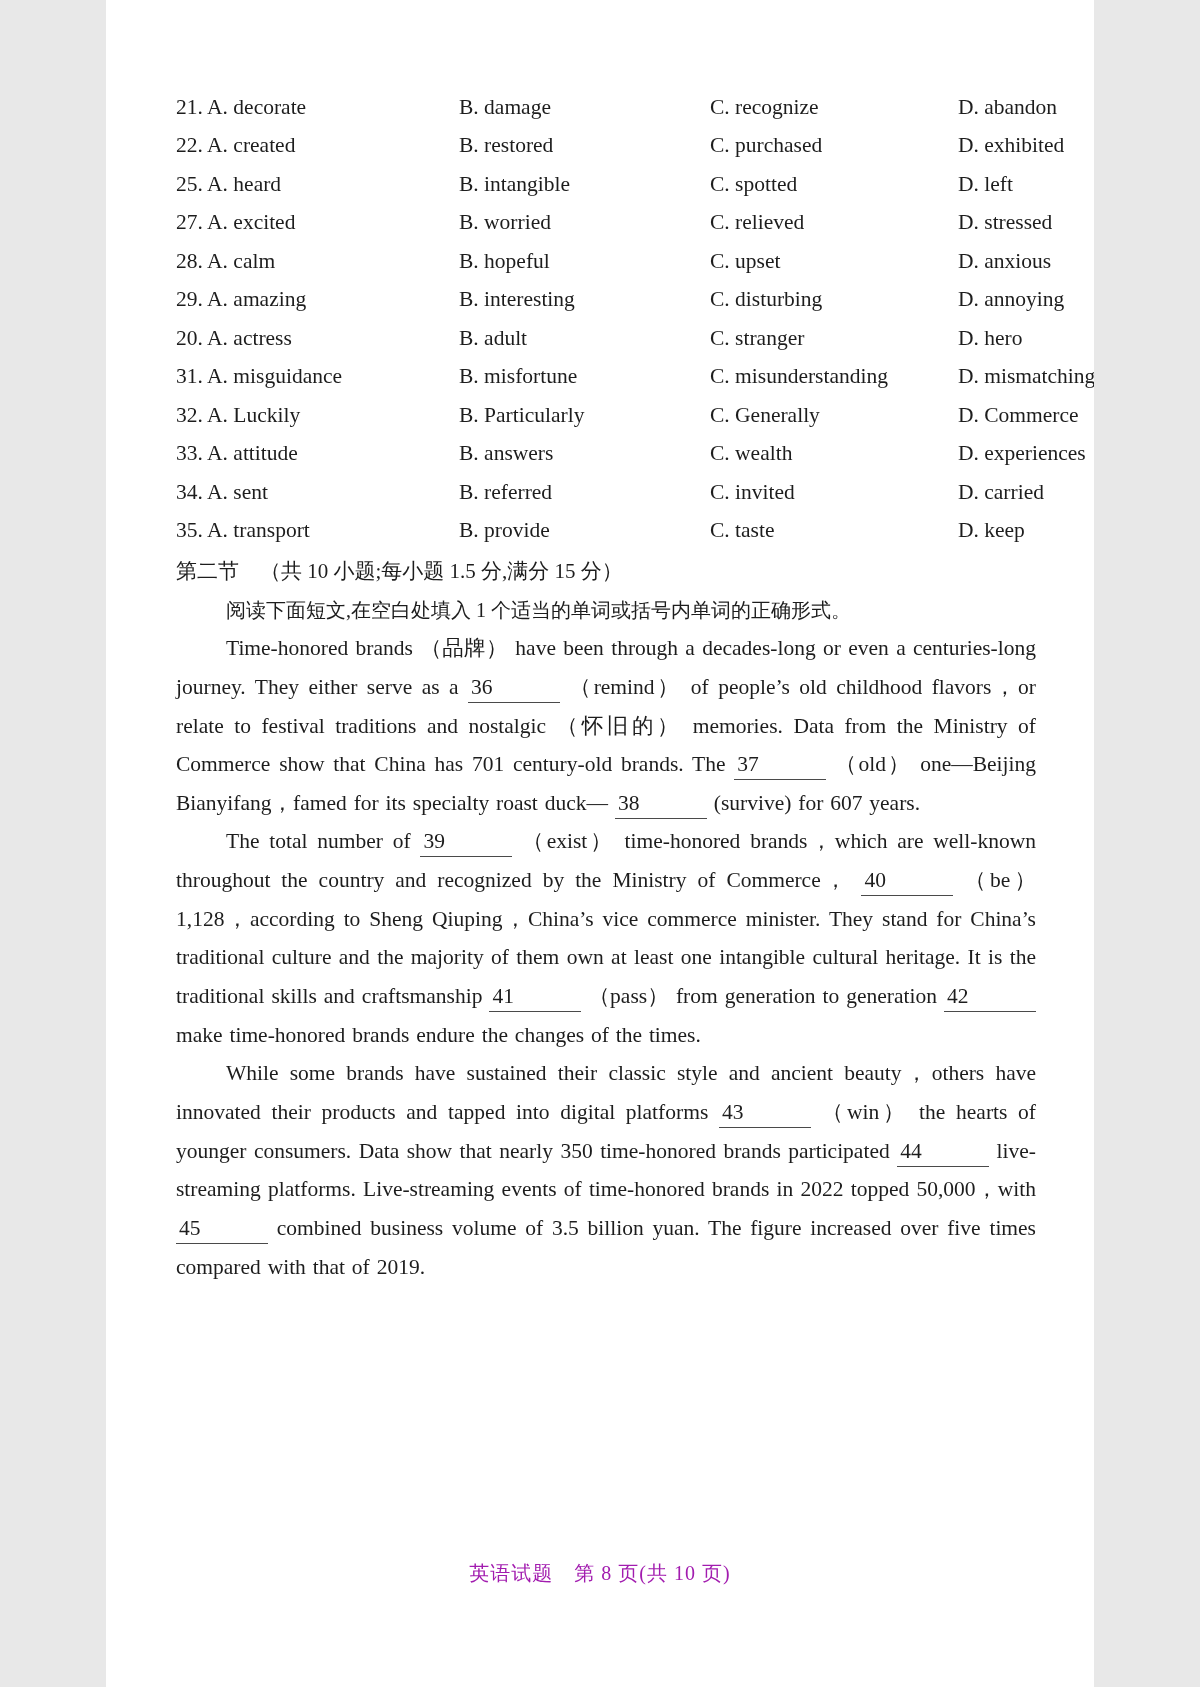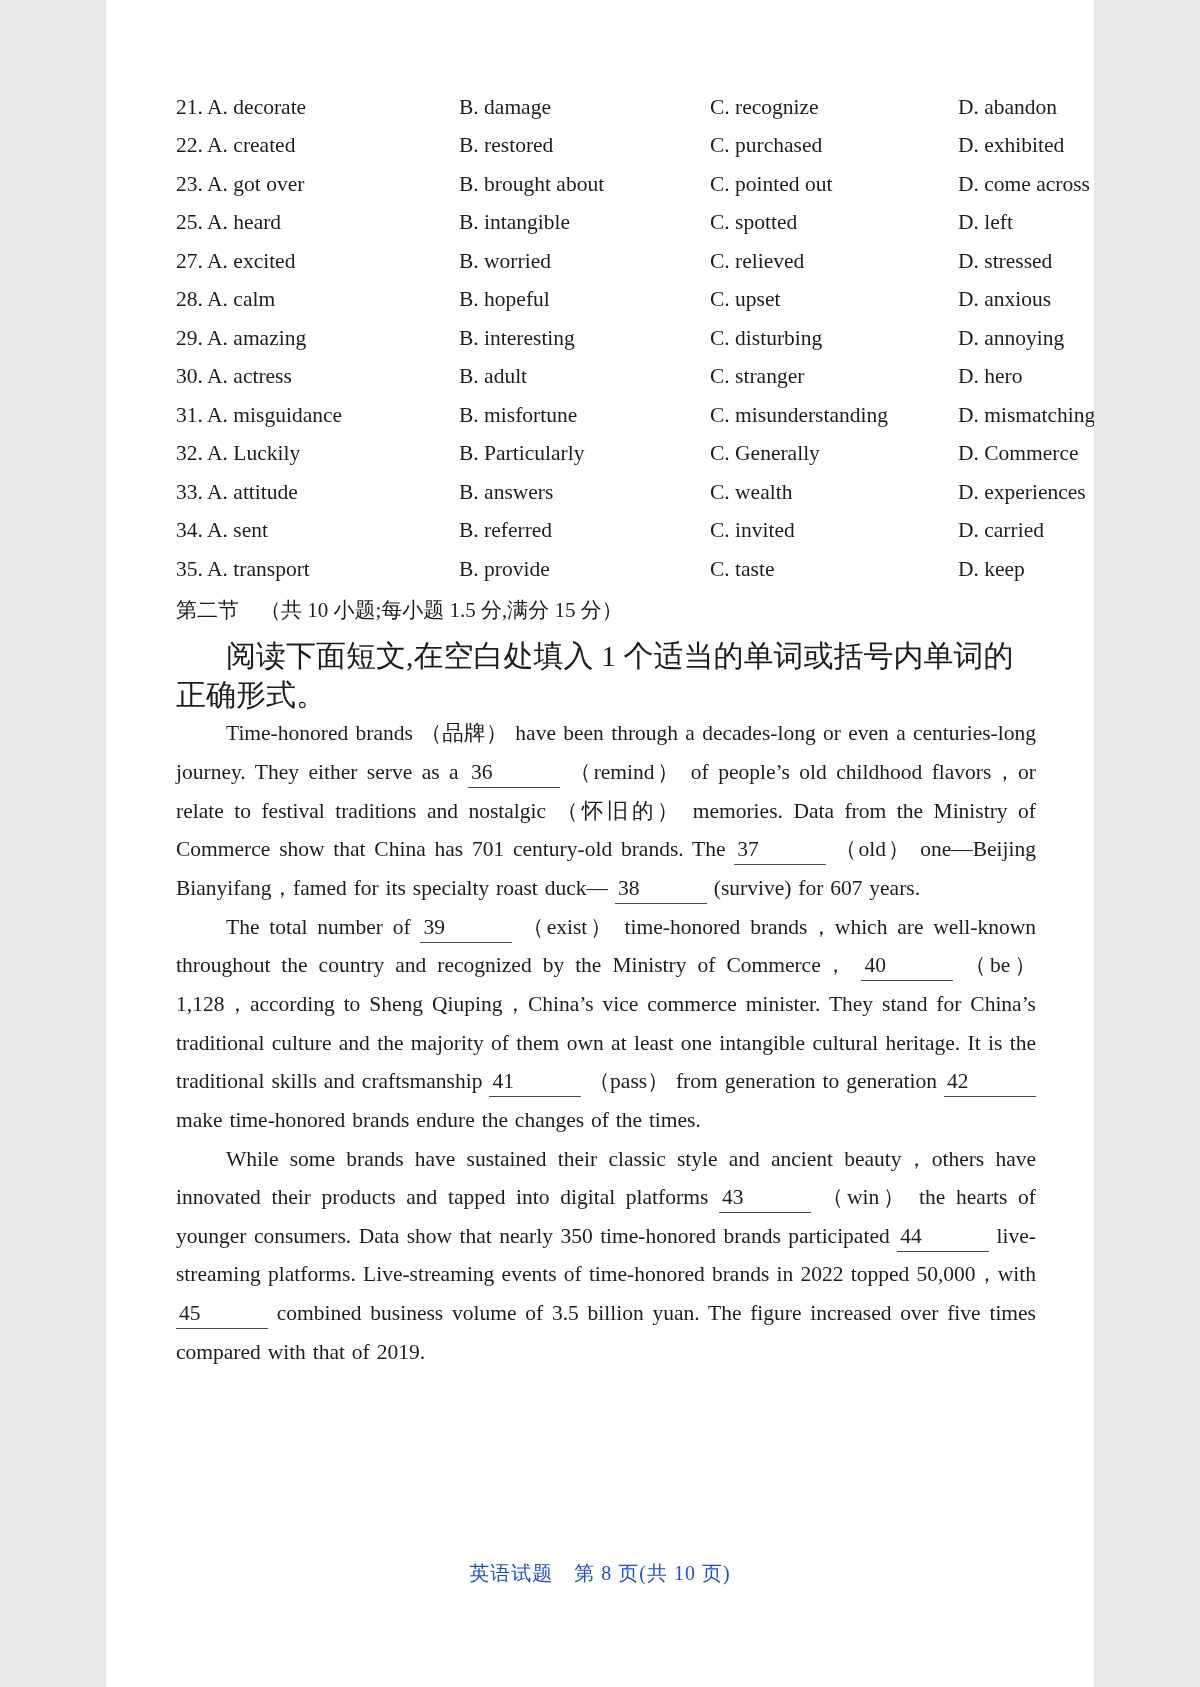--- a/index.html
+++ b/index.html
@@ -83,12 +83,6 @@
           <div class="opt-cell">D. exhibited</div>
         </div>
         <div class="opt-row">
-          <div class="opt-cell">23. A. got over</div>
-          <div class="opt-cell">B. brought about</div>
-          <div class="opt-cell">C. pointed out</div>
-          <div class="opt-cell">D. come across</div>
-        </div>
-        <div class="opt-row">
           <div class="opt-cell">25. A. heard</div>
           <div class="opt-cell">B. intangible</div>
           <div class="opt-cell">C. spotted</div>

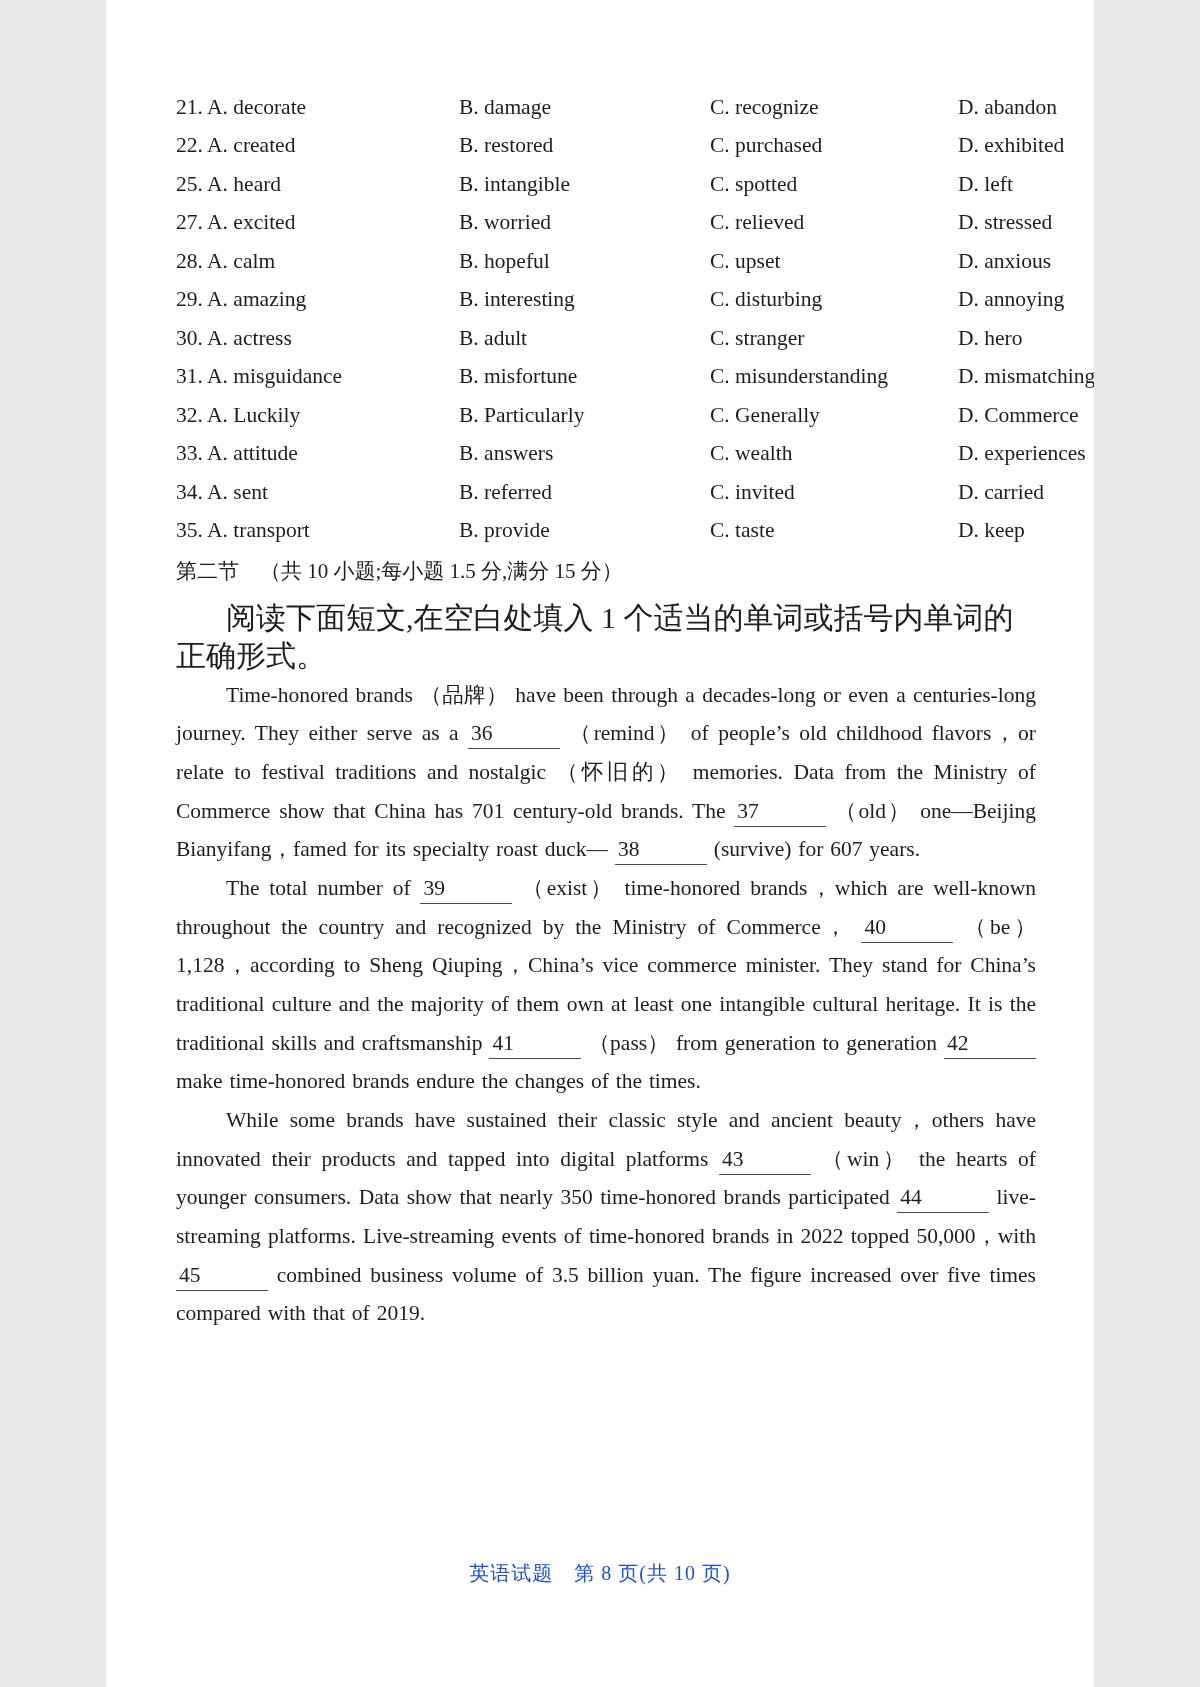--- a/index.html
+++ b/index.html
@@ -107,7 +107,7 @@
           <div class="opt-cell">D. annoying</div>
         </div>
         <div class="opt-row">
-          <div class="opt-cell">30. A. actress</div>
+          <div class="opt-cell">20. A. actress</div>
           <div class="opt-cell">B. adult</div>
           <div class="opt-cell">C. stranger</div>
           <div class="opt-cell">D. hero</div>

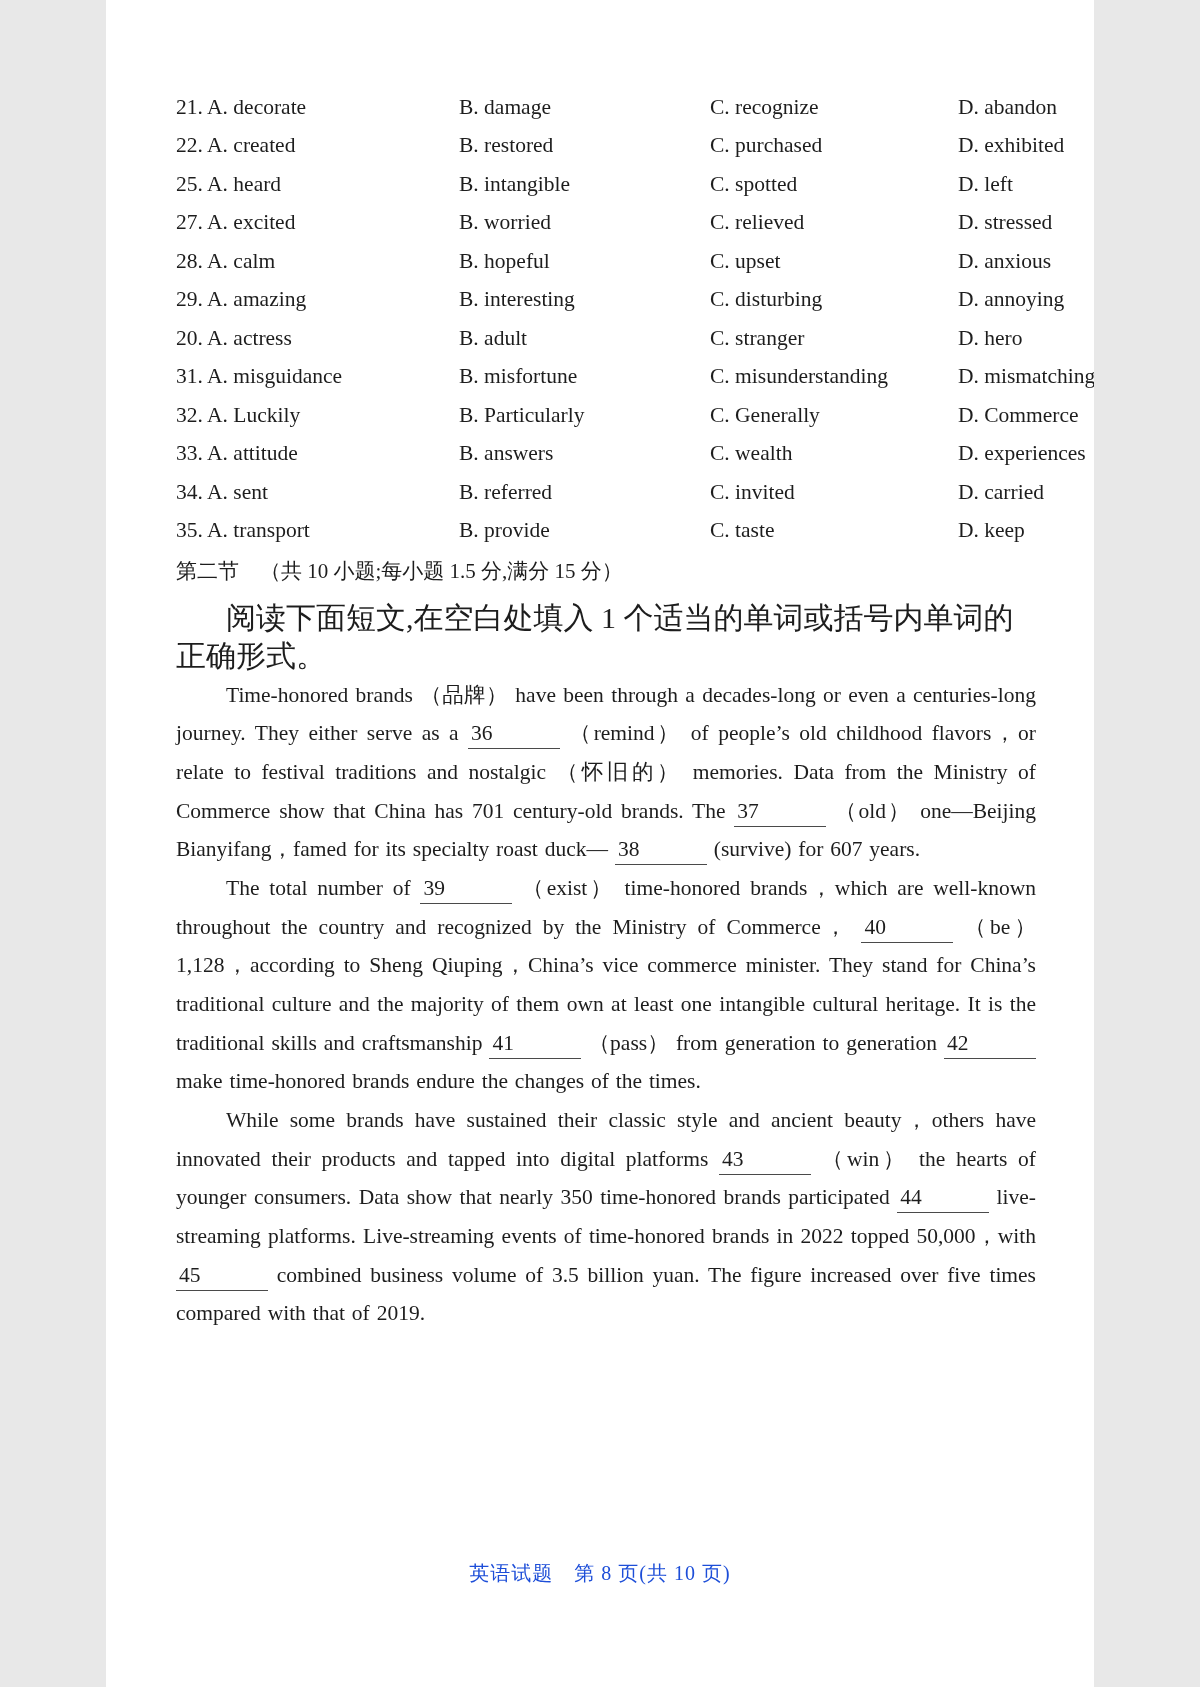--- a/index.html
+++ b/index.html
@@ -31,9 +31,8 @@
     white-space:nowrap;
   }
   .instruction {
-    font-size:30px; line-height:38.6px;
+    font-size:20px; line-height:38.6px;
     text-indent:50px;
-    margin-top:8px;
   }
 
   

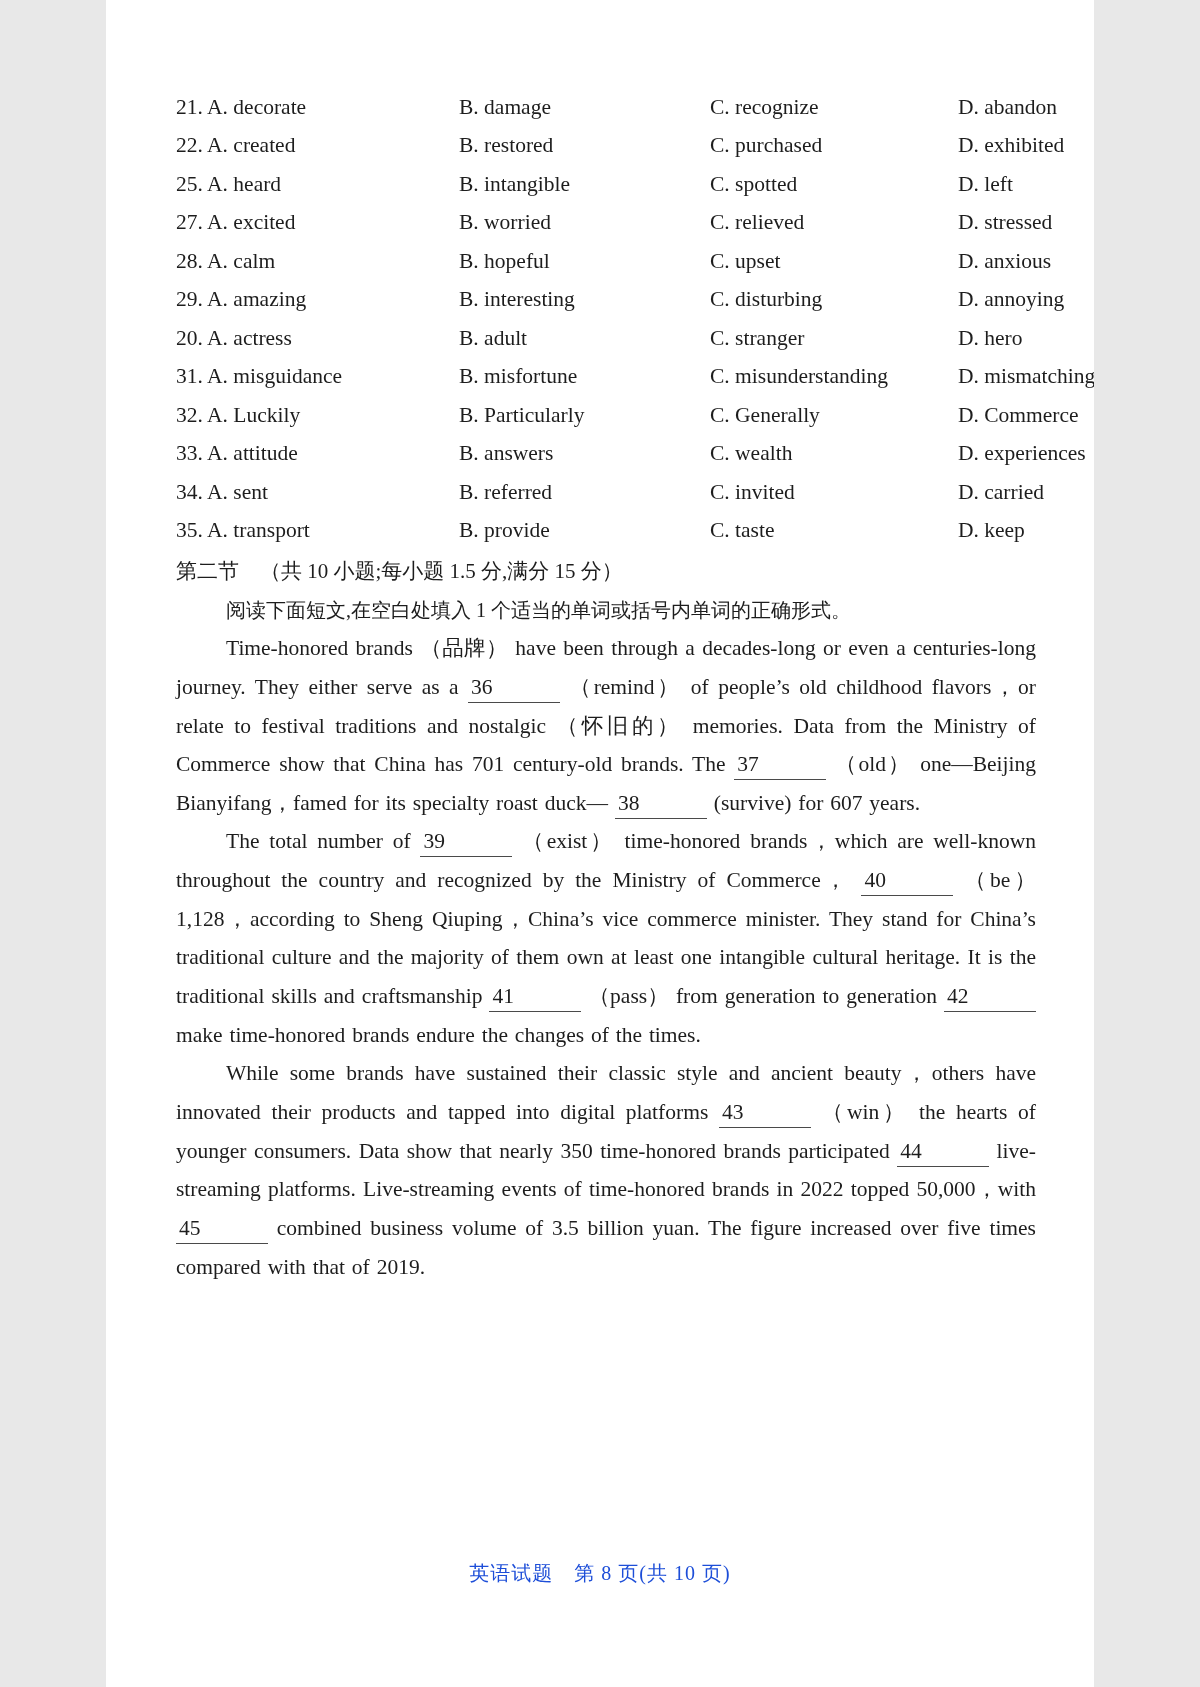--- a/index.html
+++ b/index.html
@@ -60,7 +60,7 @@
     text-align:center;
     font-size:20px;
     letter-spacing:1px;
-    color:#1d4ed8;
+    color:#a21caf;
   }
 </style>
 </head>

